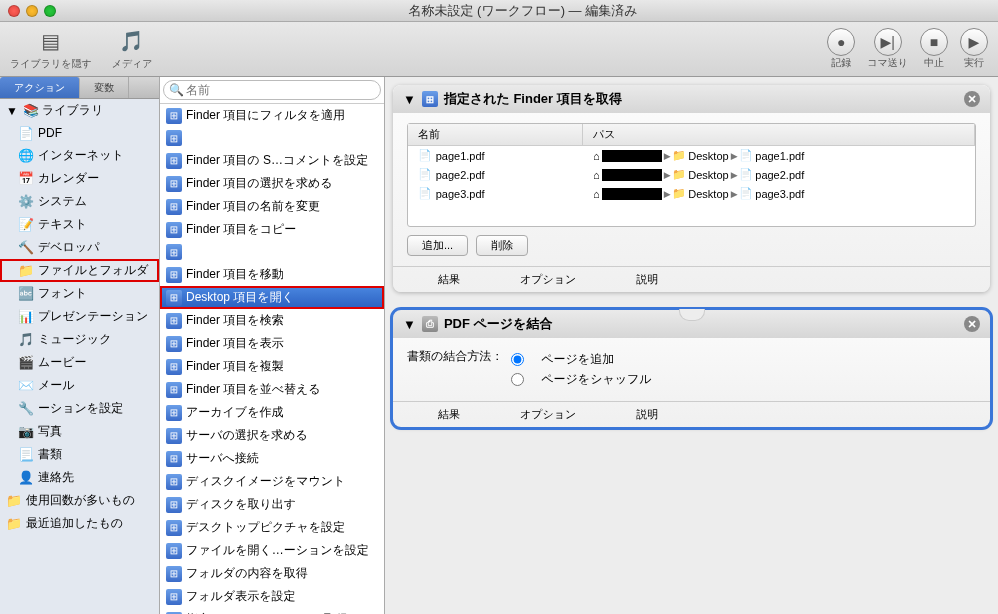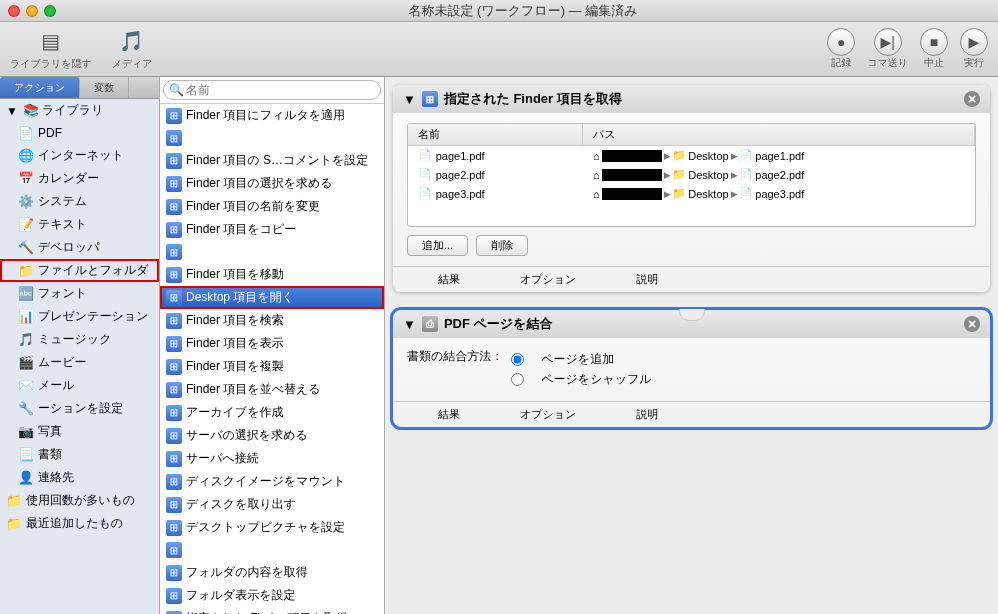--- a/index.html
+++ b/index.html
@@ -282,6 +282,7 @@
         </div>
         <div class="act-item">
           <span class="act-ic">⊞</span>
+          <span>ファイルを開く…ーションを設定</span>
         </div>
         <div class="act-item">
           <span class="act-ic">⊞</span>

